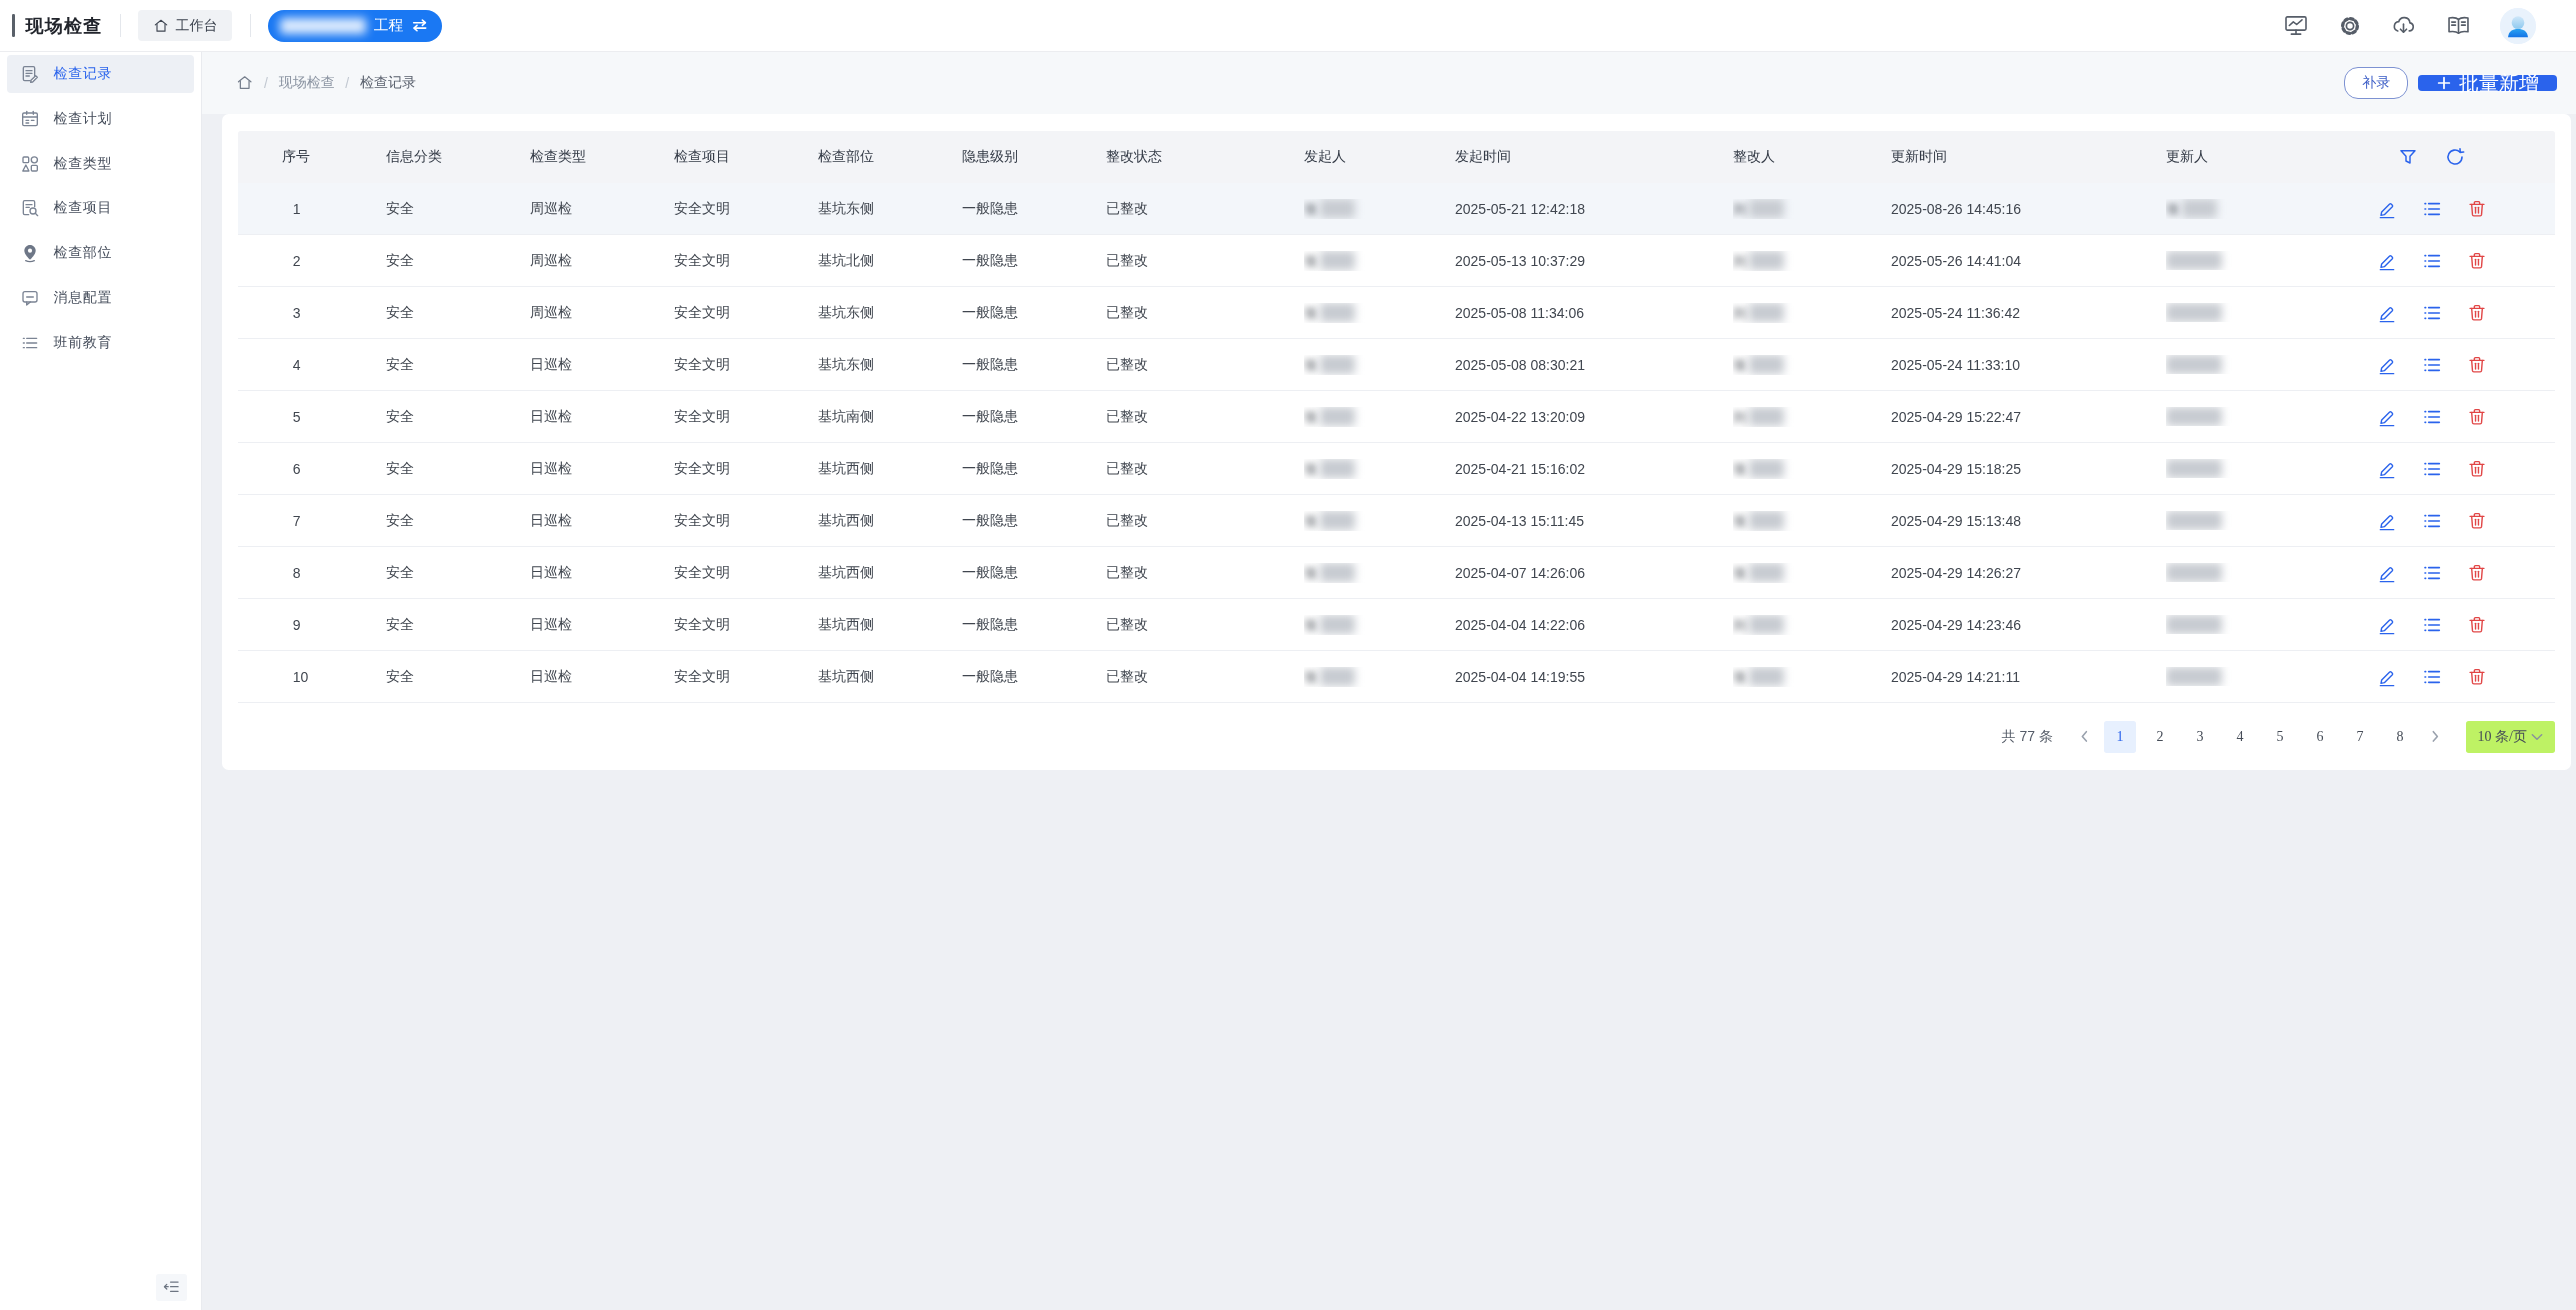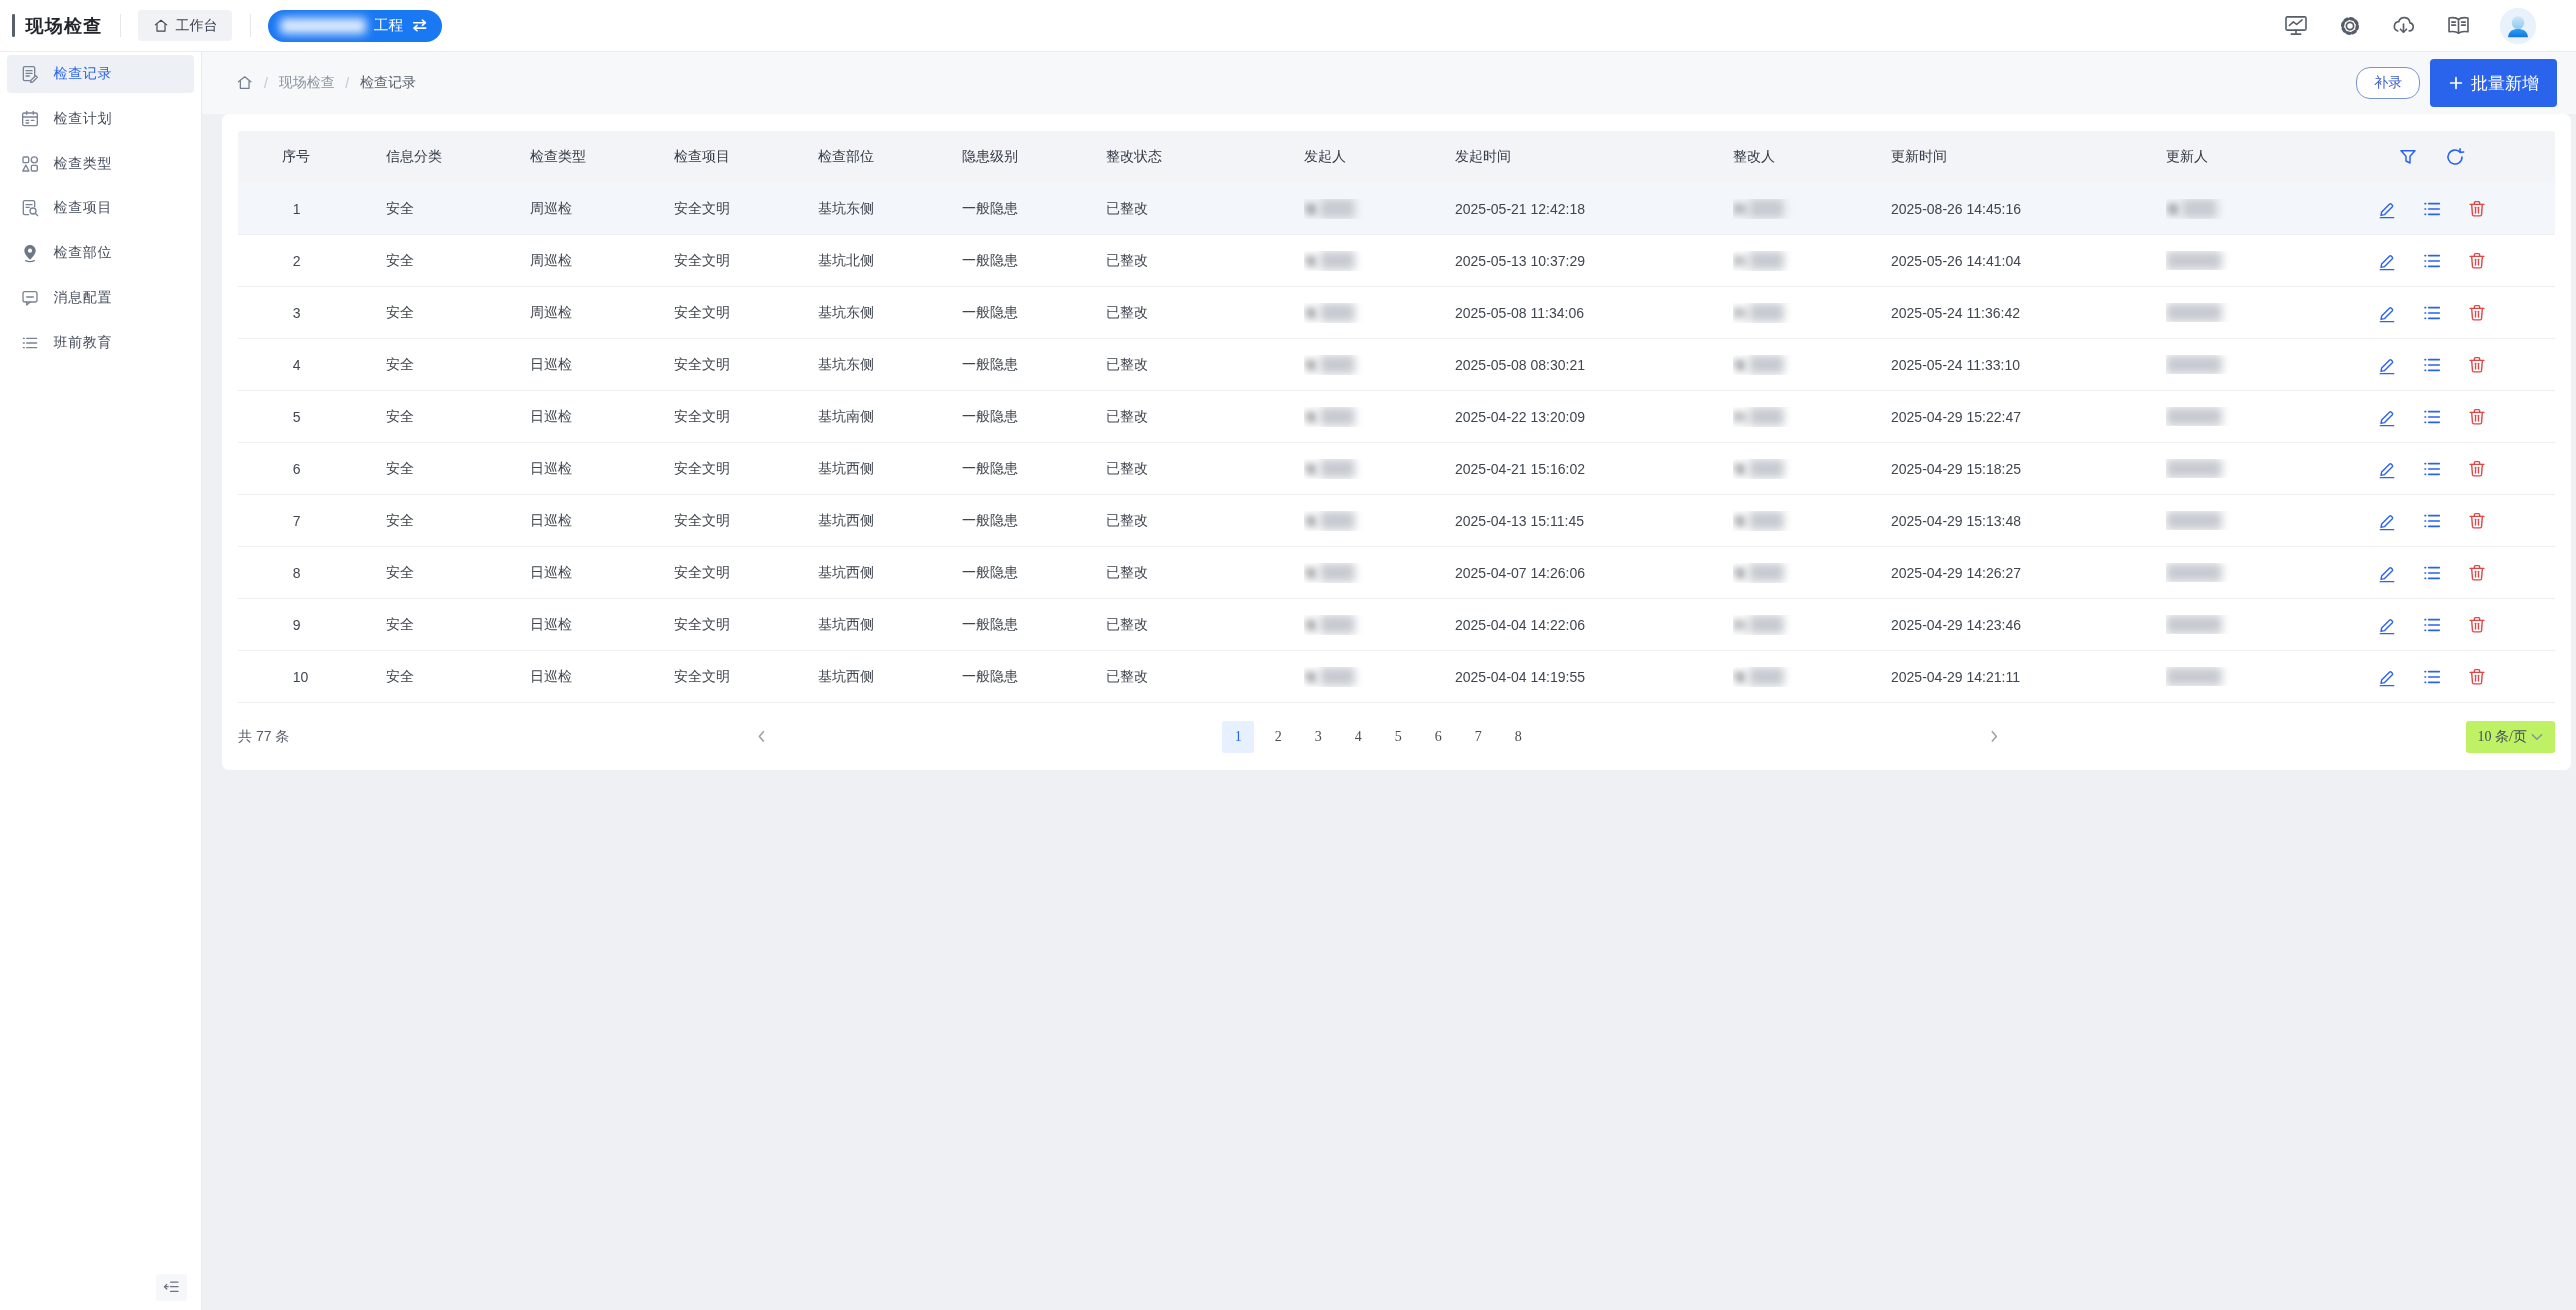--- a/index.html
+++ b/index.html
@@ -43,8 +43,8 @@
   .crumb-actions{display:flex;align-items:center;gap:9.4px}
   .btn-outline{height:32px;padding:0 17px;border:0.7px solid #7d92d2;border-radius:14px;background:#fff;
     color:#3a5cc6;font-size:14px}
-  .btn-primary{height:48px;padding:0 18px;border:none;border-radius:4px;background:#2a63ec;color:#fff;
-    font-size:17px;display:flex;align-items:center;gap:7.4px}
+  .btn-primary{height:16px;padding:0 18px;border:none;border-radius:4px;background:#2a63ec;color:#fff;
+    font-size:20px;display:flex;align-items:center;gap:7.4px}
 
   
   .card{margin:0 5px 0 20px;background:#fff;border-radius:6.7px;padding:17px 16px 0;flex:none}

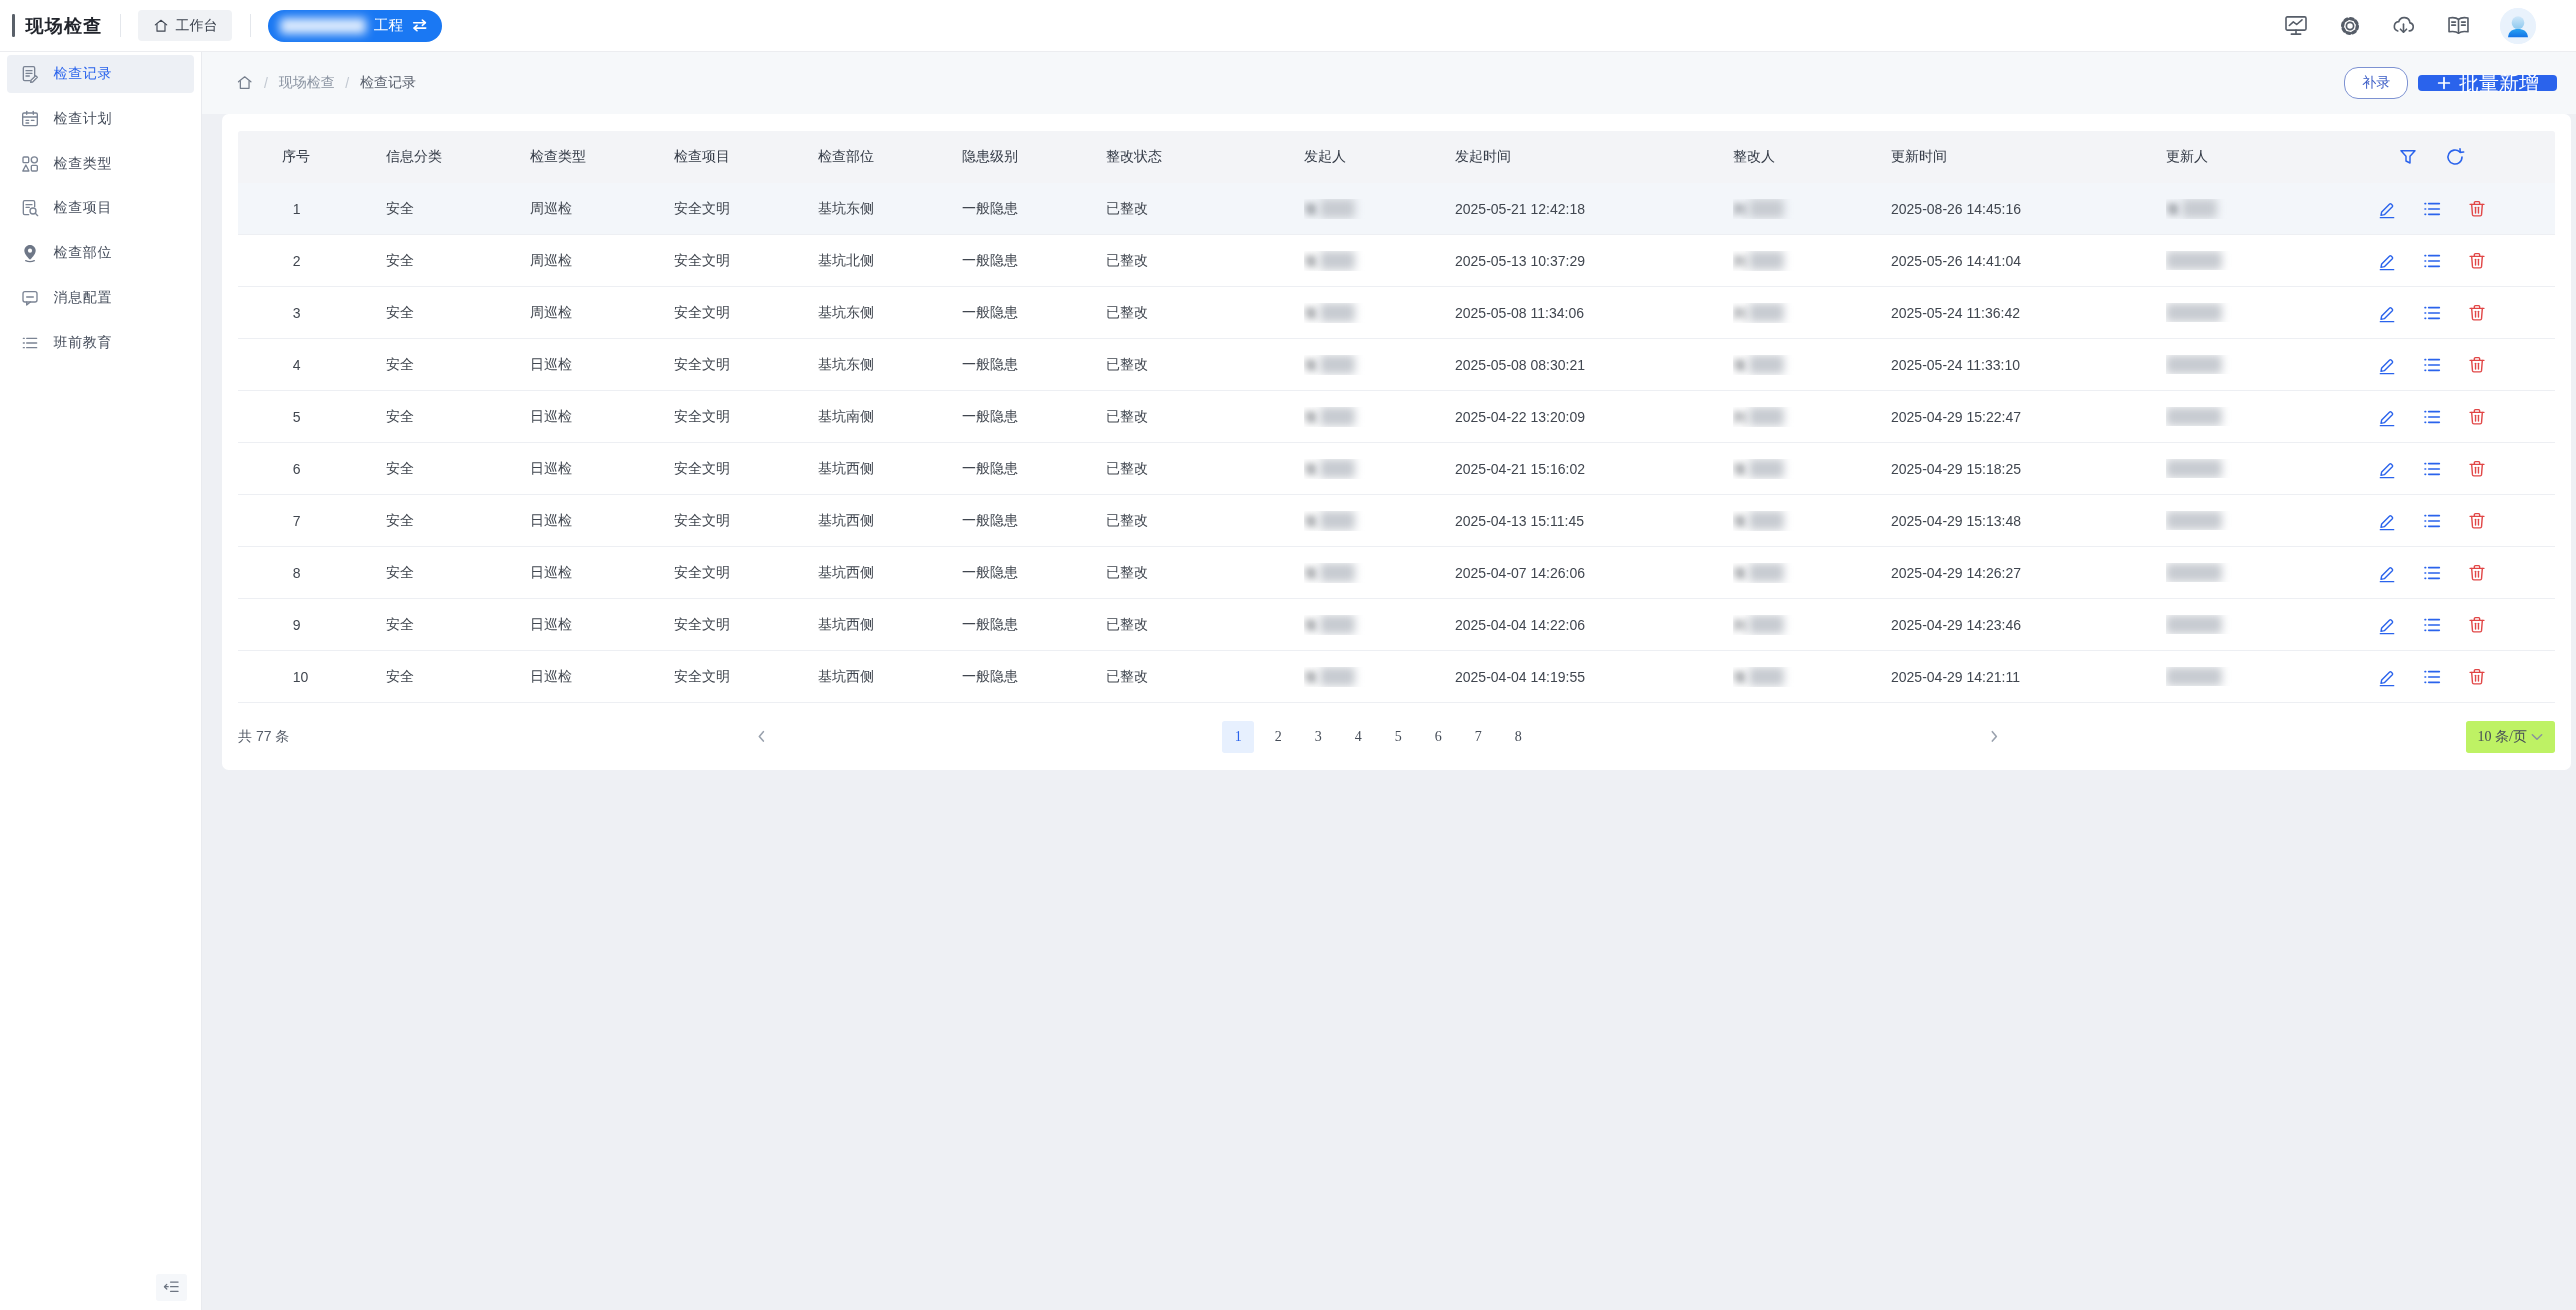--- a/index.html
+++ b/index.html
@@ -65,7 +65,7 @@
   .n-blk.wide{width:56px;margin-left:0}
 
   
-  .pager{height:67px;display:flex;align-items:center;justify-content:space-between;gap:8px;font-size:14px;color:#515863}
+  .pager{height:67px;display:flex;align-items:center;justify-content:flex-end;gap:8px;font-size:14px;color:#515863}
   .pg-total{margin-right:12px;color:#555c68}
   .pg-btn{min-width:32px;height:32px;display:flex;align-items:center;justify-content:center;border-radius:2.7px;
     border:none;background:transparent;color:#454c57;font-size:14px}

